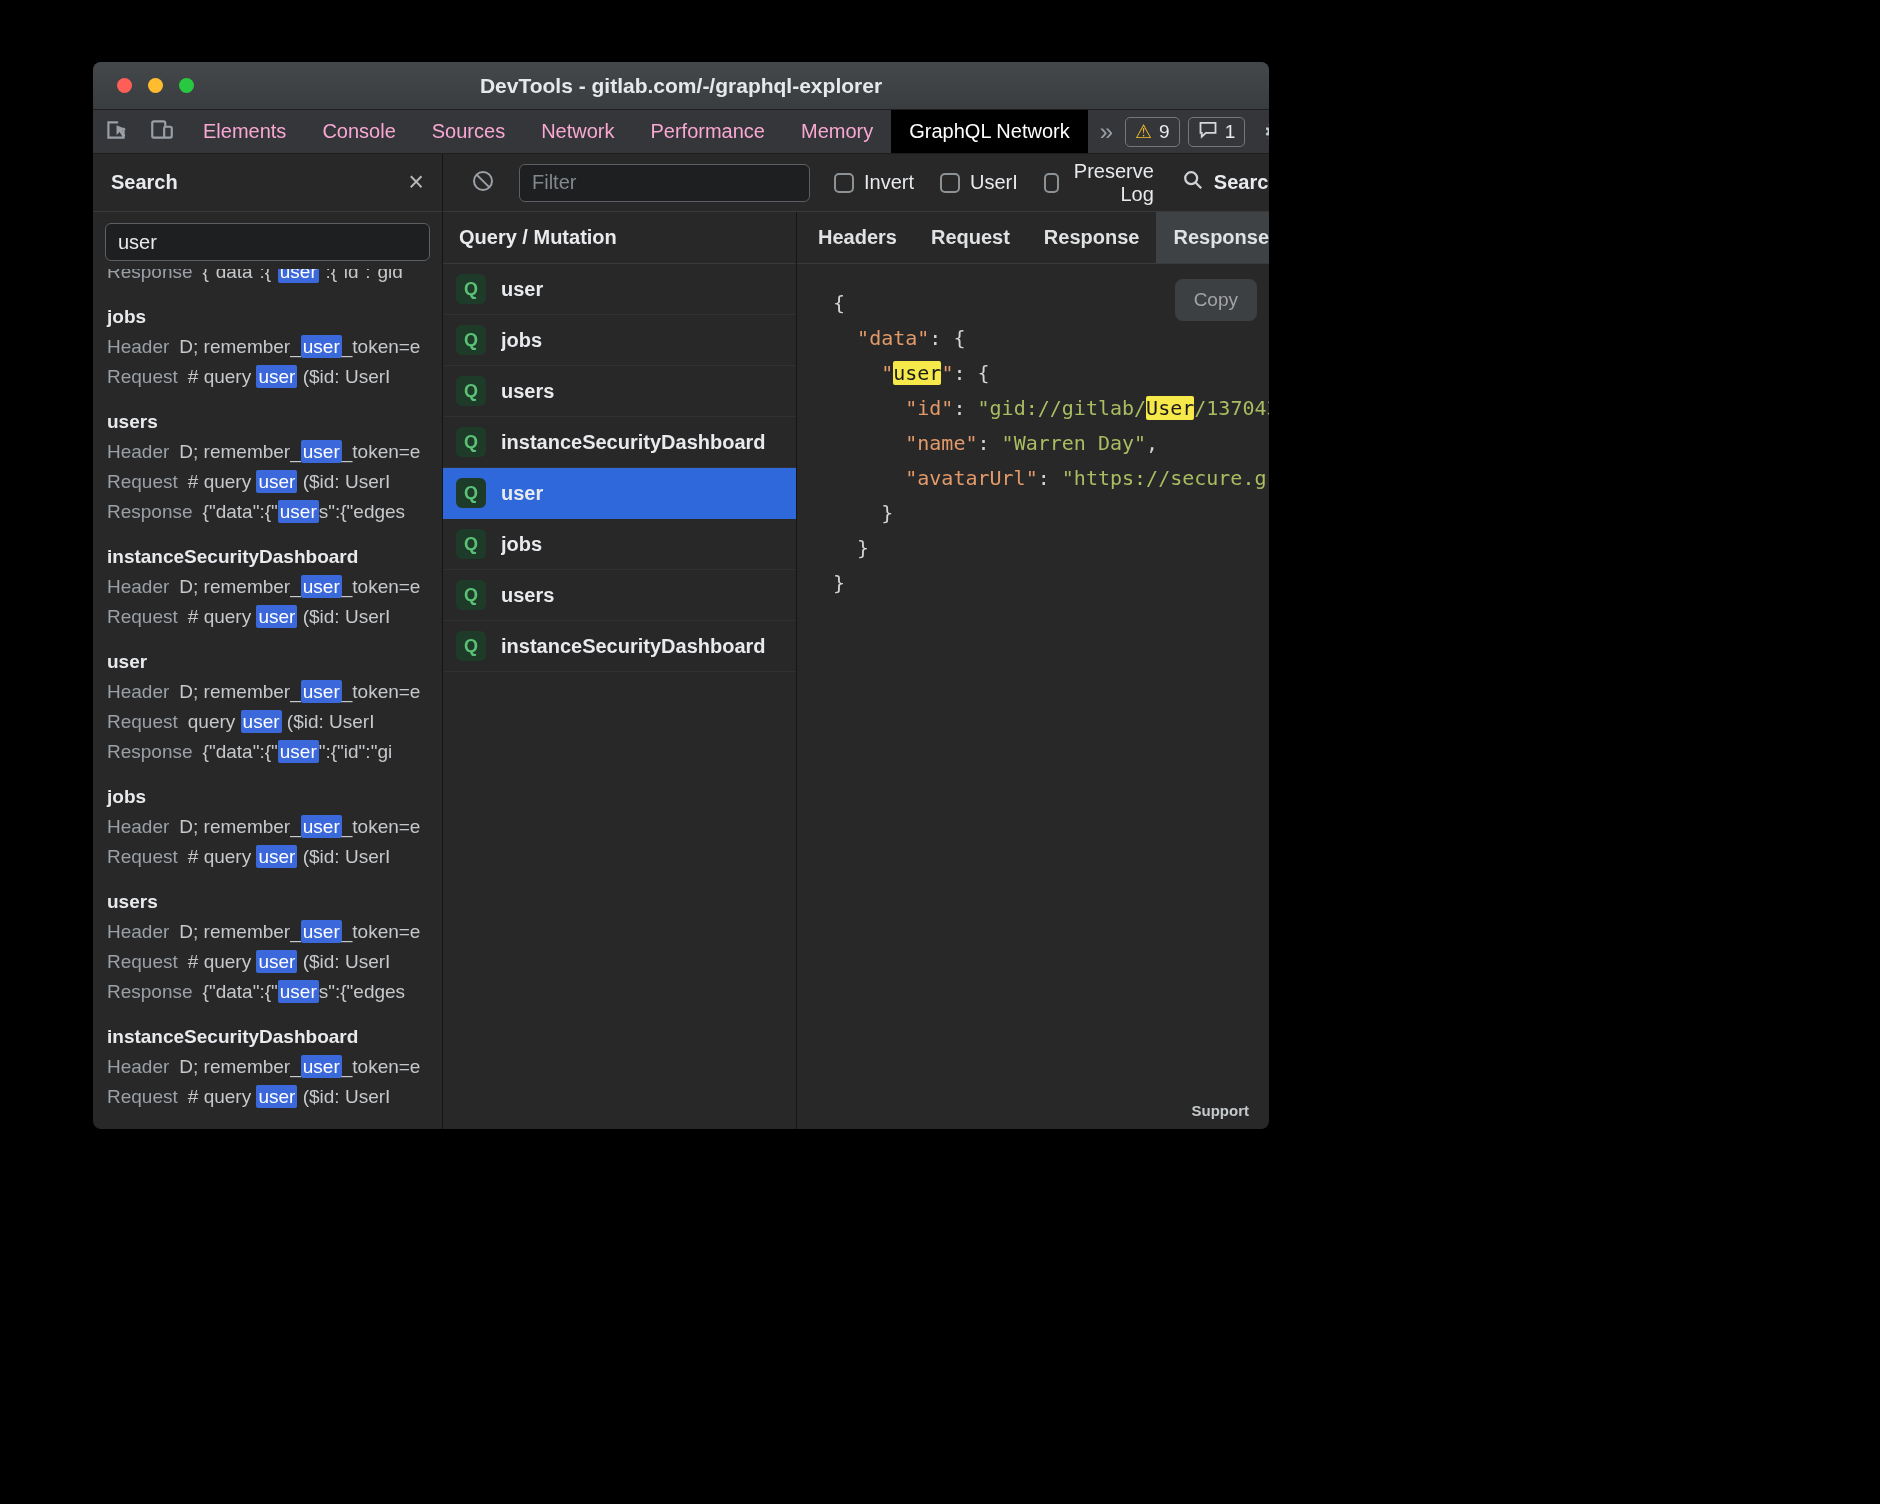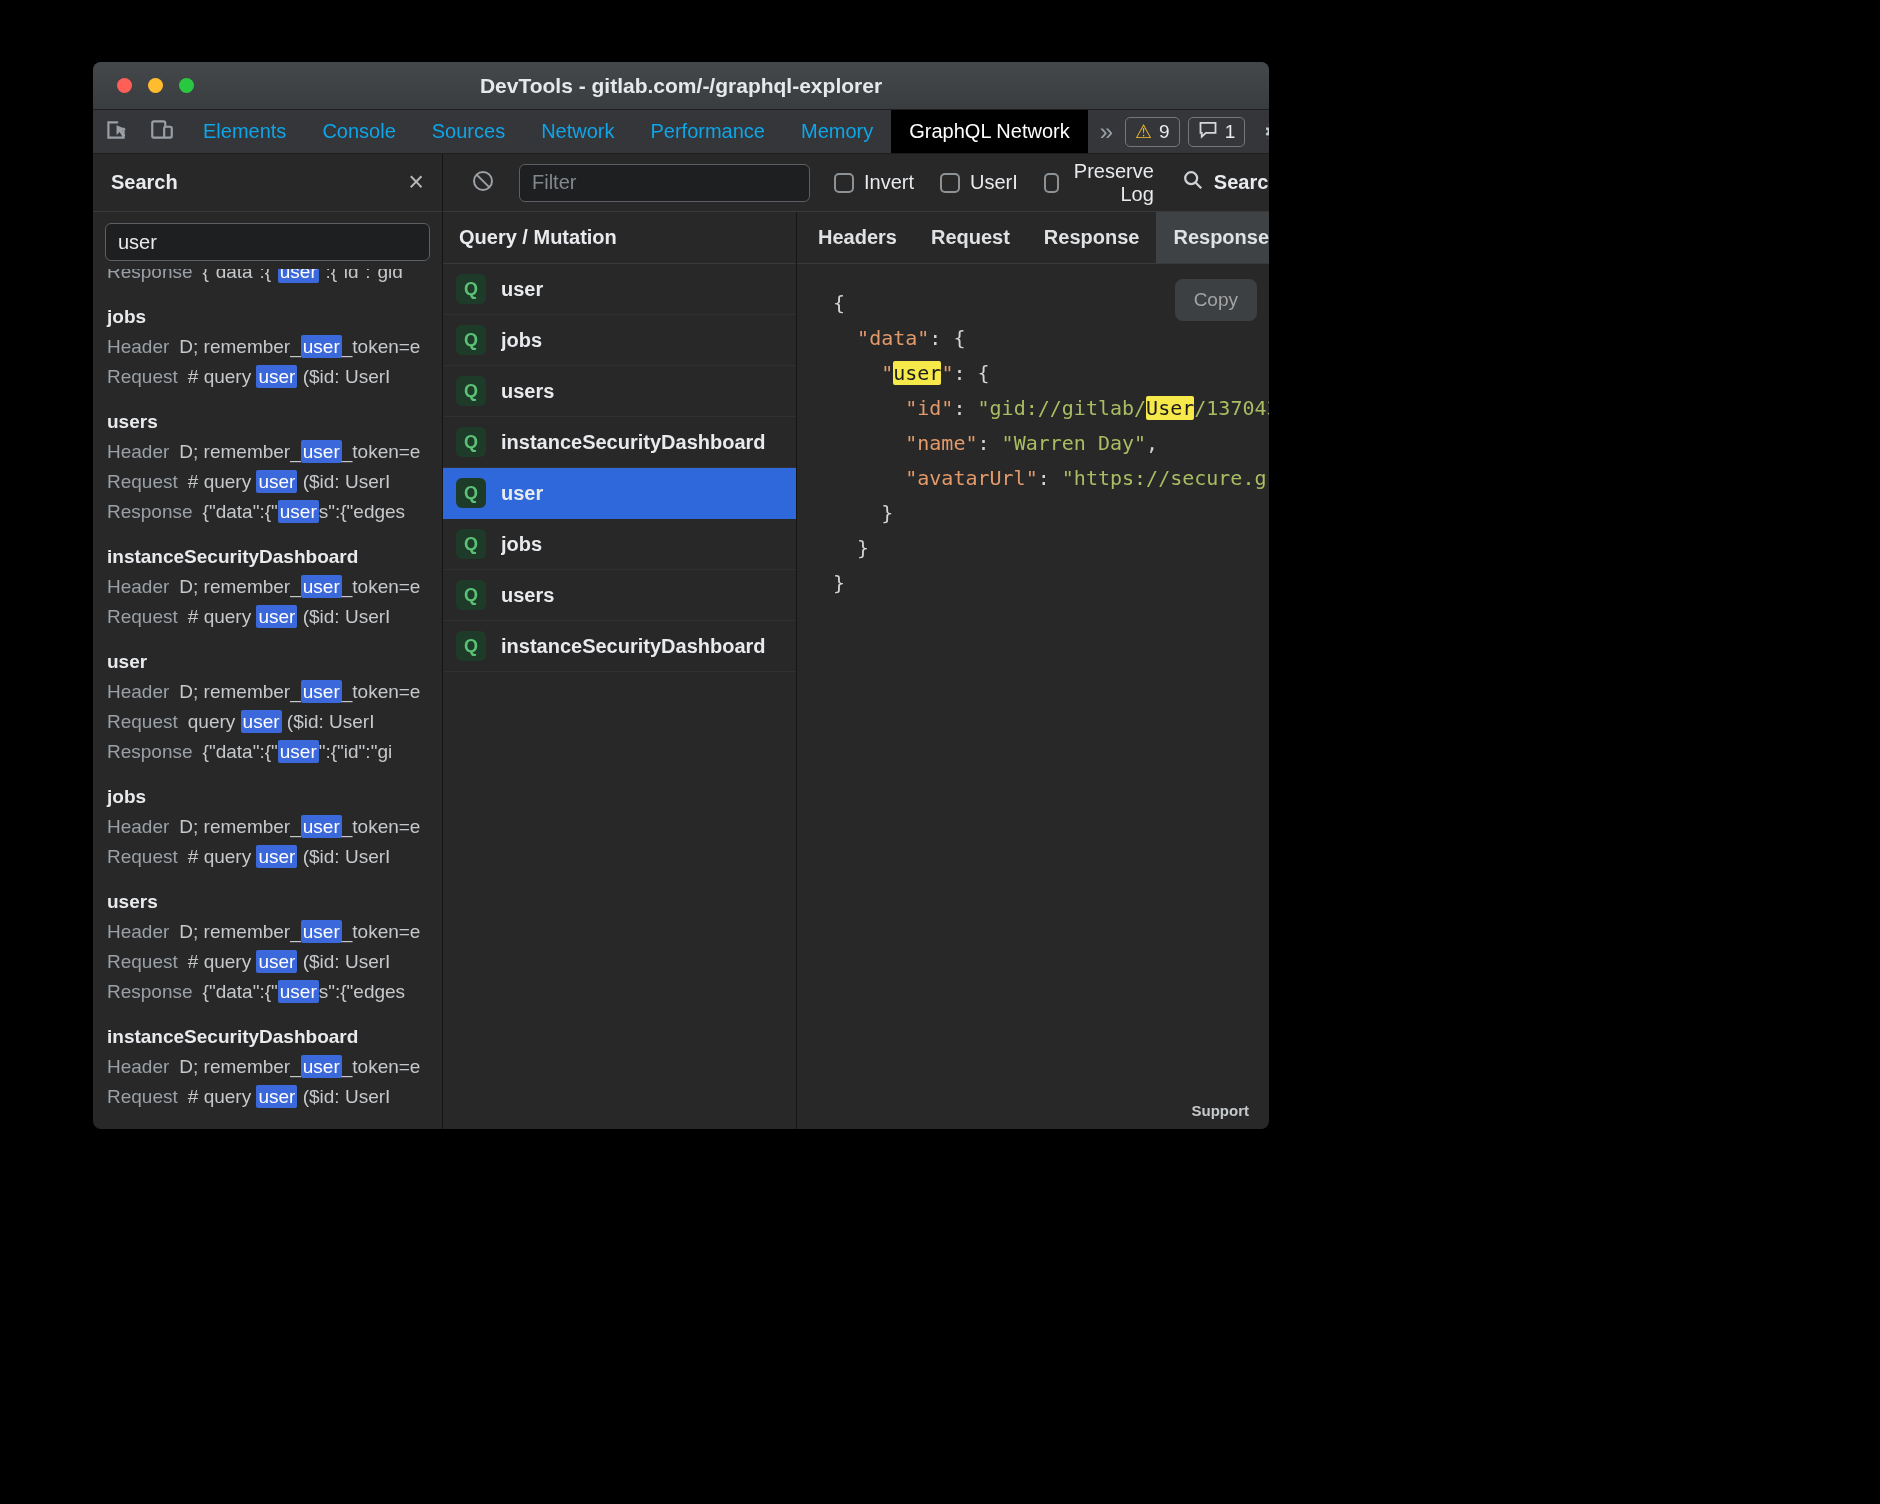--- a/index.html
+++ b/index.html
@@ -23,7 +23,7 @@
   .tabbar { height:44px; flex:0 0 44px; background:#343639; display:flex; align-items:stretch; border-bottom:1px solid #1d1d1d; }
   .icon-btn { display:flex; align-items:center; justify-content:center; padding:0 10px; }
   .dt-tabs { display:flex; align-items:stretch; }
-  .dt-tab { display:flex; align-items:center; padding:0 18px; font-size:20px; color:#0ea5e9; white-space:nowrap; }
+  .dt-tab { display:flex; align-items:center; padding:0 18px; font-size:20px; color:#f9a8d4; white-space:nowrap; }
   .dt-tab.active { background:#000; color:#fff; }
   .chevron { display:flex; align-items:center; padding:0 12px; color:#9aa0a6; font-size:24px; }
   .toolbar-right { margin-left:auto; display:flex; align-items:center; gap:8px; padding-right:12px; }

